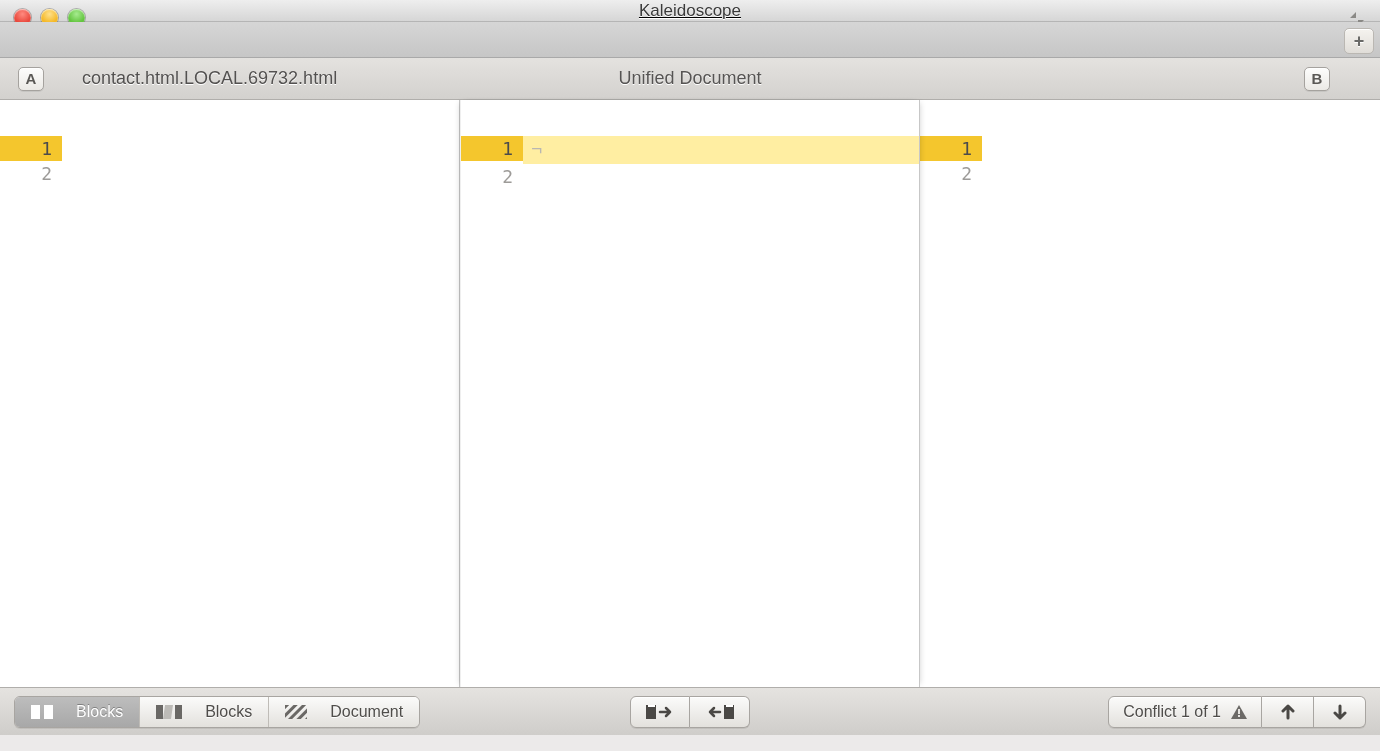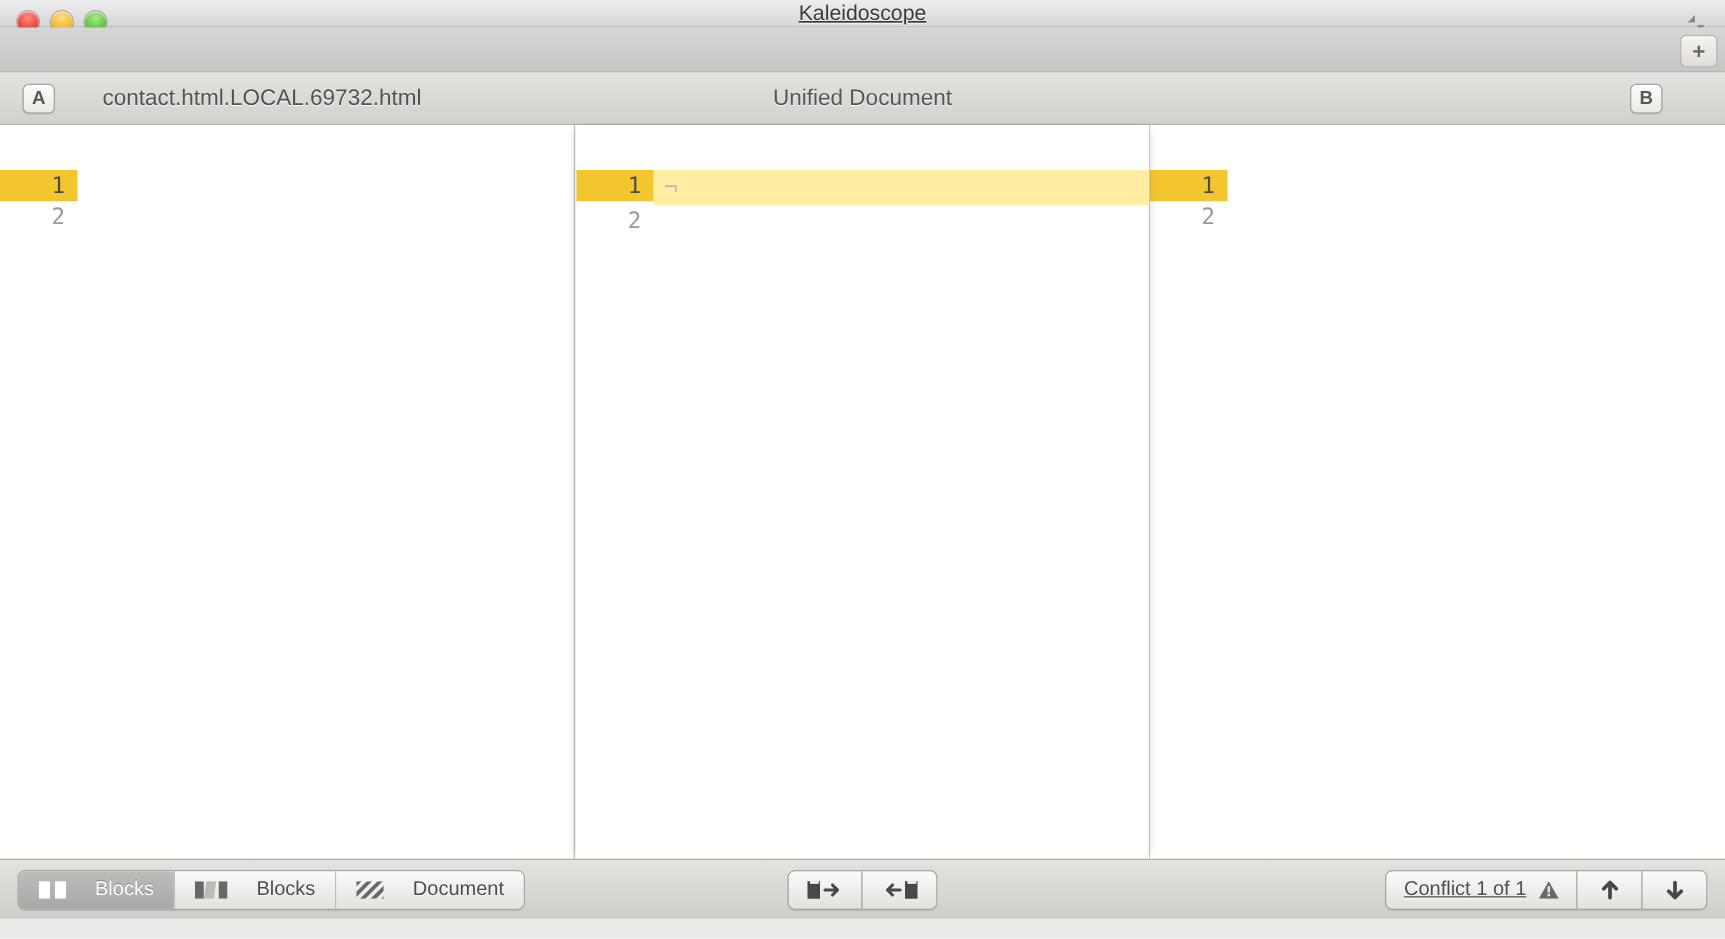--- a/index.html
+++ b/index.html
@@ -142,7 +142,6 @@
     padding:0 14px; font-size:16px; color:#4f4d4a;
     text-shadow:0 1px 0 #fff; gap:10px;
     box-shadow: inset 0 1px 0 #fff, 0 1px 0 rgba(0,0,0,.08);
-    text-decoration: underline;
   }
   .warn svg{display:block;}
   .udbtn{

